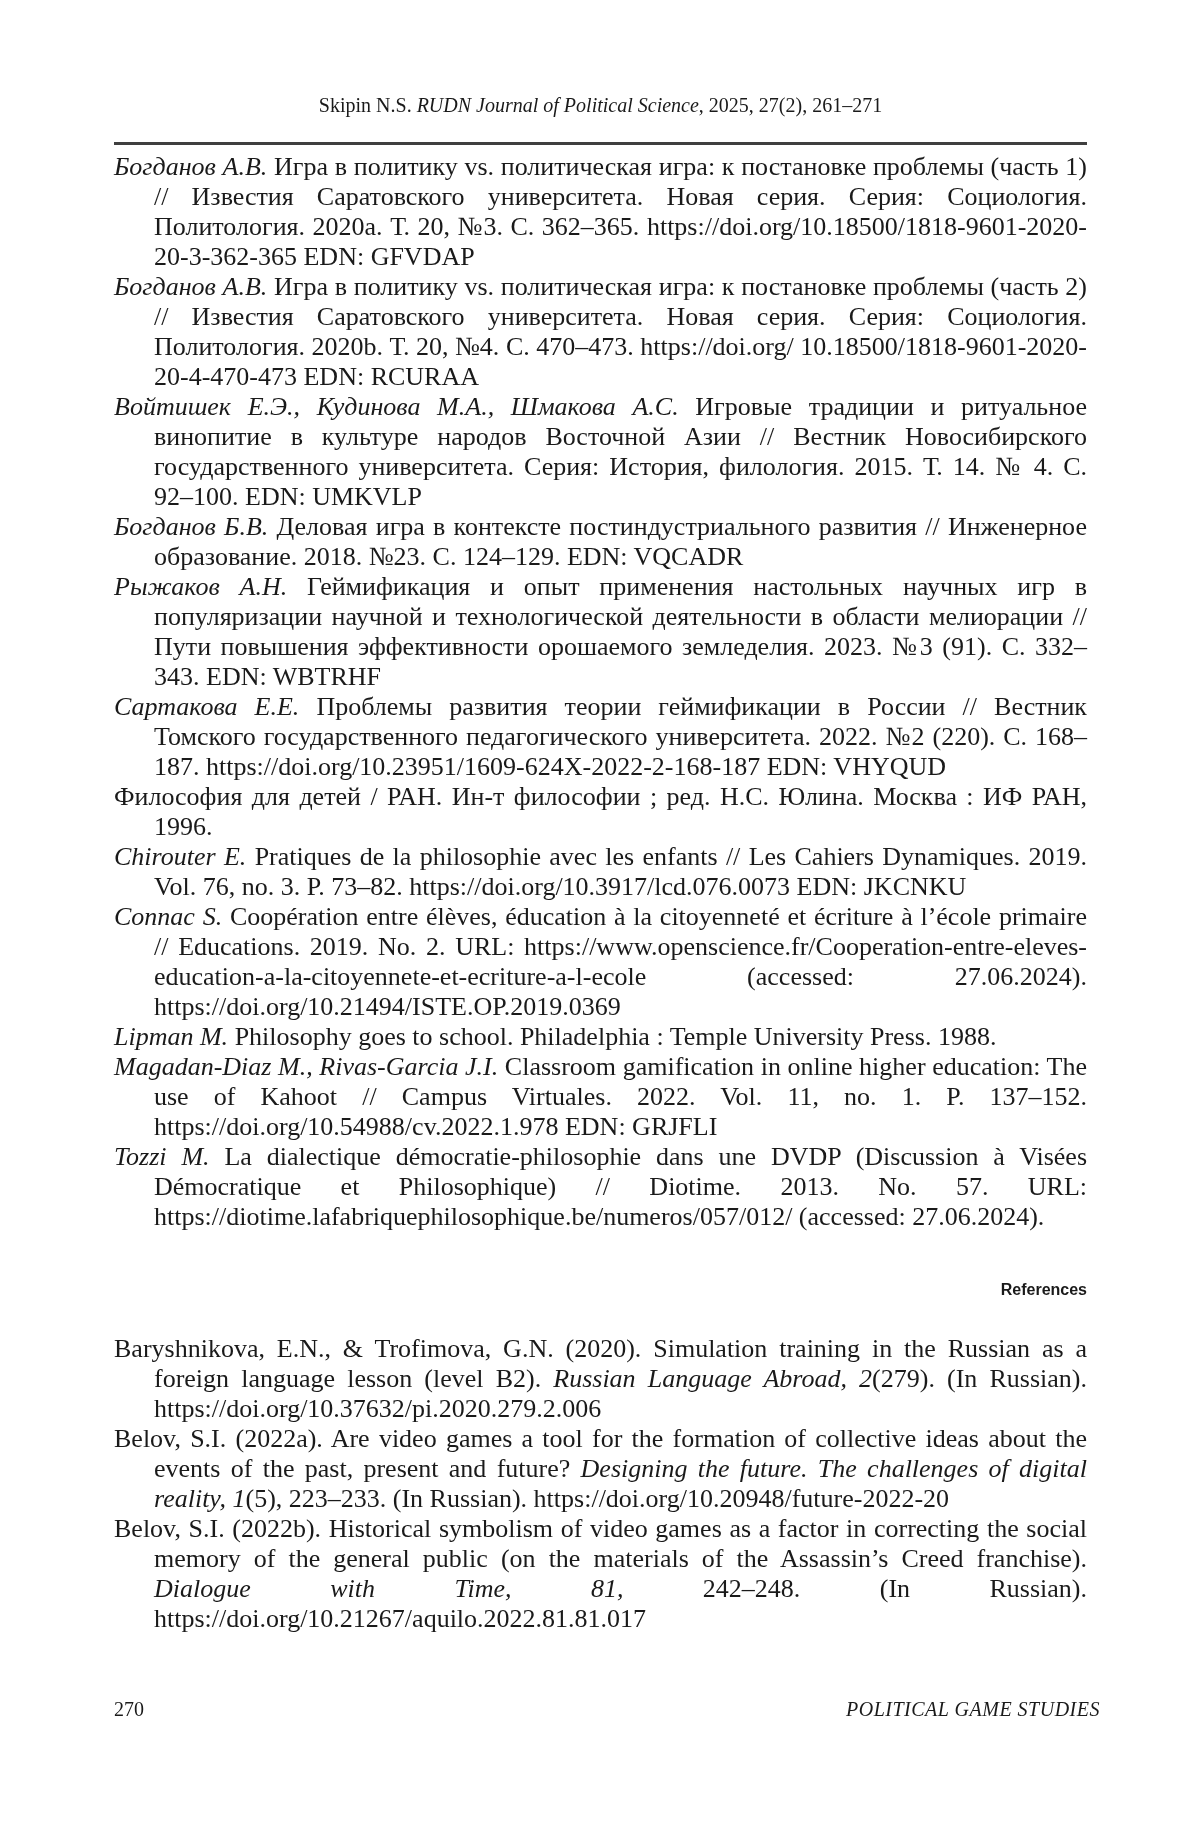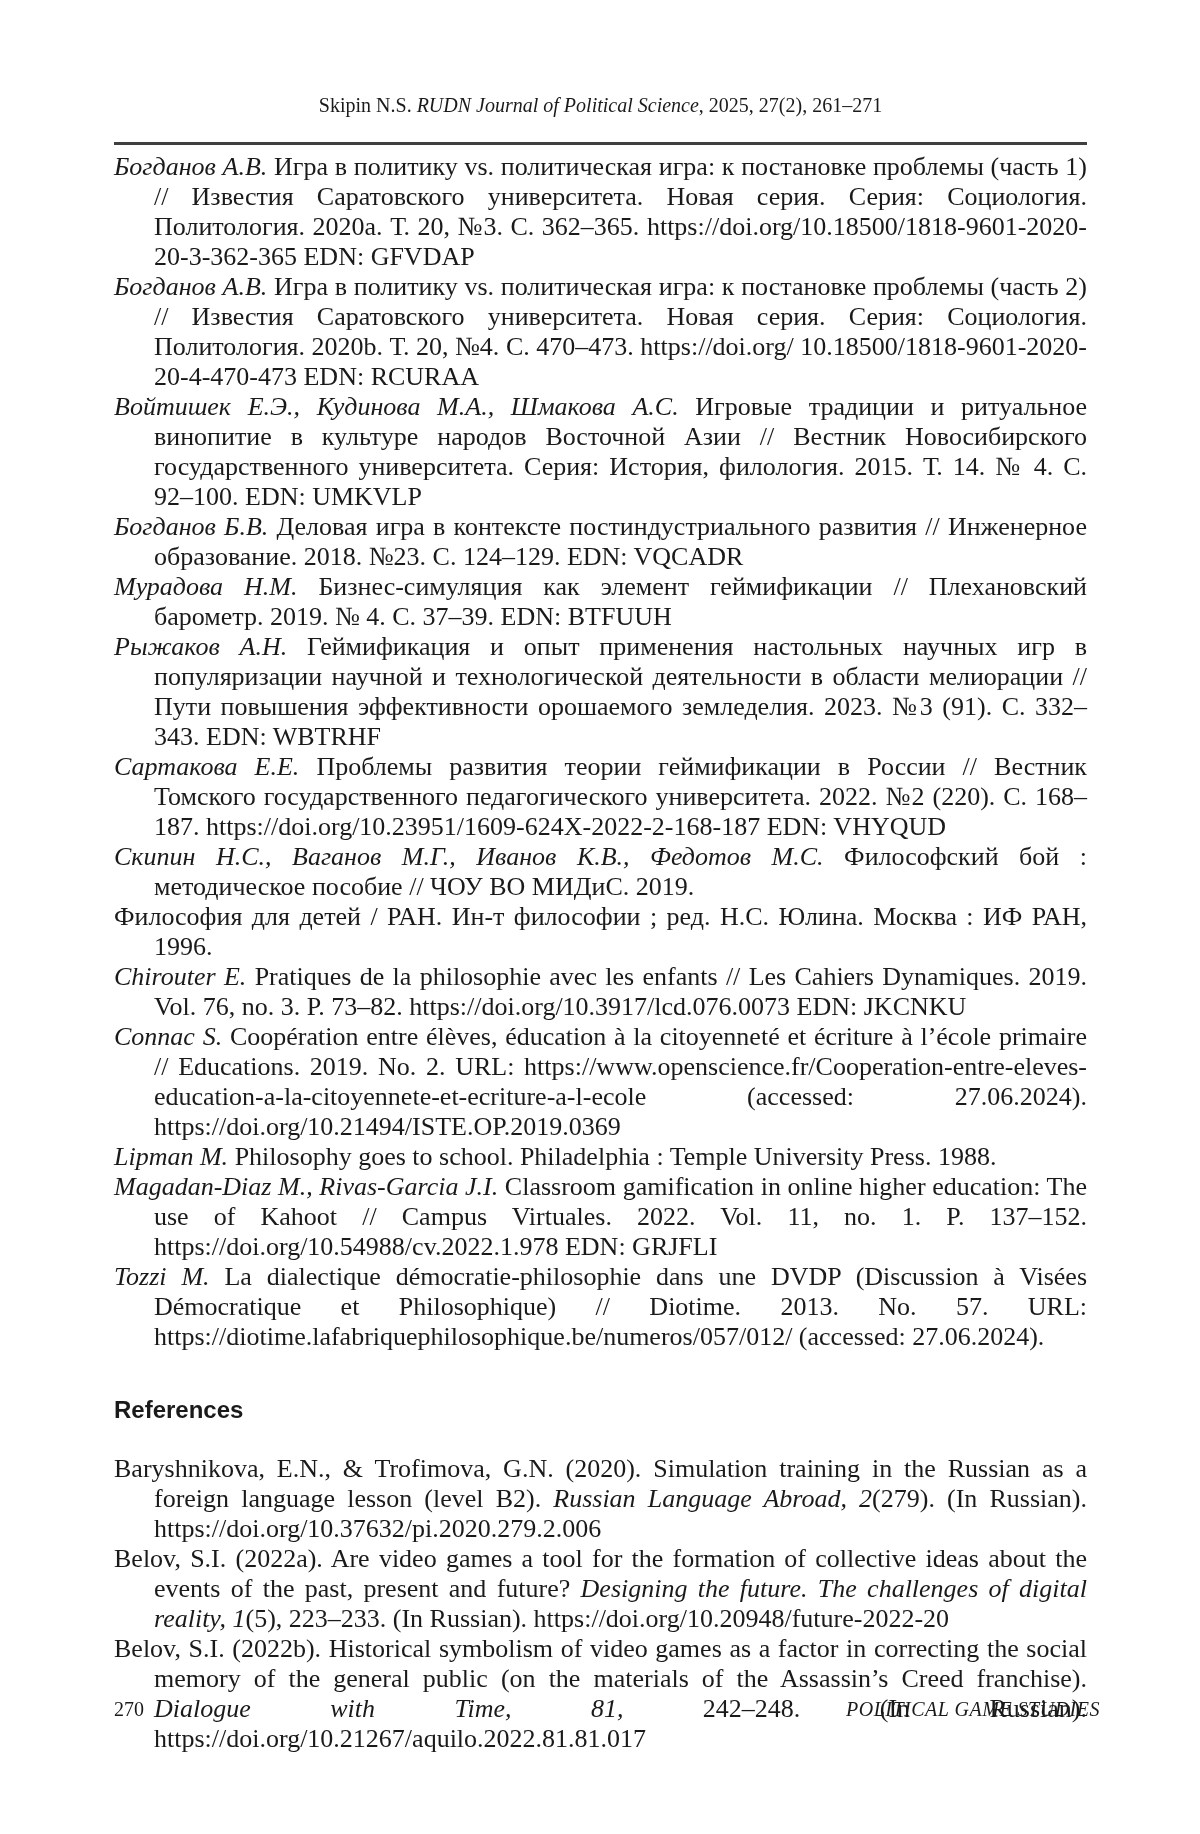--- a/index.html
+++ b/index.html
@@ -74,7 +74,6 @@
         <p class="ref"><i>Богданов А.В.</i><span> Игра в политику vs. политическая игра: к постановке проблемы (часть 2) // Известия Саратовского университета. Новая серия. Серия: Социология. Политология. 2020b. Т. 20, №4. С. 470–473. https://doi.org/ 10.18500/1818-9601-2020-20-4-470-473 EDN: RCURAA</span></p>
         <p class="ref"><i>Войтишек Е.Э., Кудинова М.А., Шмакова А.С.</i><span> Игровые традиции и ритуальное винопитие в культуре народов Восточной Азии // Вестник Новосибирского государственного университета. Серия: История, филология. 2015. Т. 14. № 4. С. 92–100. EDN: UMKVLP</span></p>
         <p class="ref"><i>Богданов Б.В.</i><span> Деловая игра в контексте постиндустриального развития // Инженерное образование. 2018. №23. С. 124–129. EDN: VQCADR</span></p>
-        <p class="ref"><i>Мурадова Н.М.</i><span> Бизнес-симуляция как элемент геймификации // Плехановский барометр. 2019. № 4. С. 37–39. EDN: BTFUUH</span></p>
         <p class="ref"><i>Рыжаков А.Н.</i><span> Геймификация и опыт применения настольных научных игр в популяризации научной и технологической деятельности в области мелиорации // Пути повышения эффективности орошаемого земледелия. 2023. №3 (91). С. 332–343. EDN: WBTRHF</span></p>
         <p class="ref"><i>Сартакова Е.Е.</i><span> Проблемы развития теории геймификации в России // Вестник Томского государственного педагогического университета. 2022. №2 (220). С. 168–187. https://doi.org/10.23951/1609-624X-2022-2-168-187 EDN: VHYQUD</span></p>
         <p class="ref"><i>Скипин Н.С., Ваганов М.Г., Иванов К.В., Федотов М.С.</i><span> Философский бой : методическое пособие // ЧОУ ВО МИДиС. 2019.</span></p>

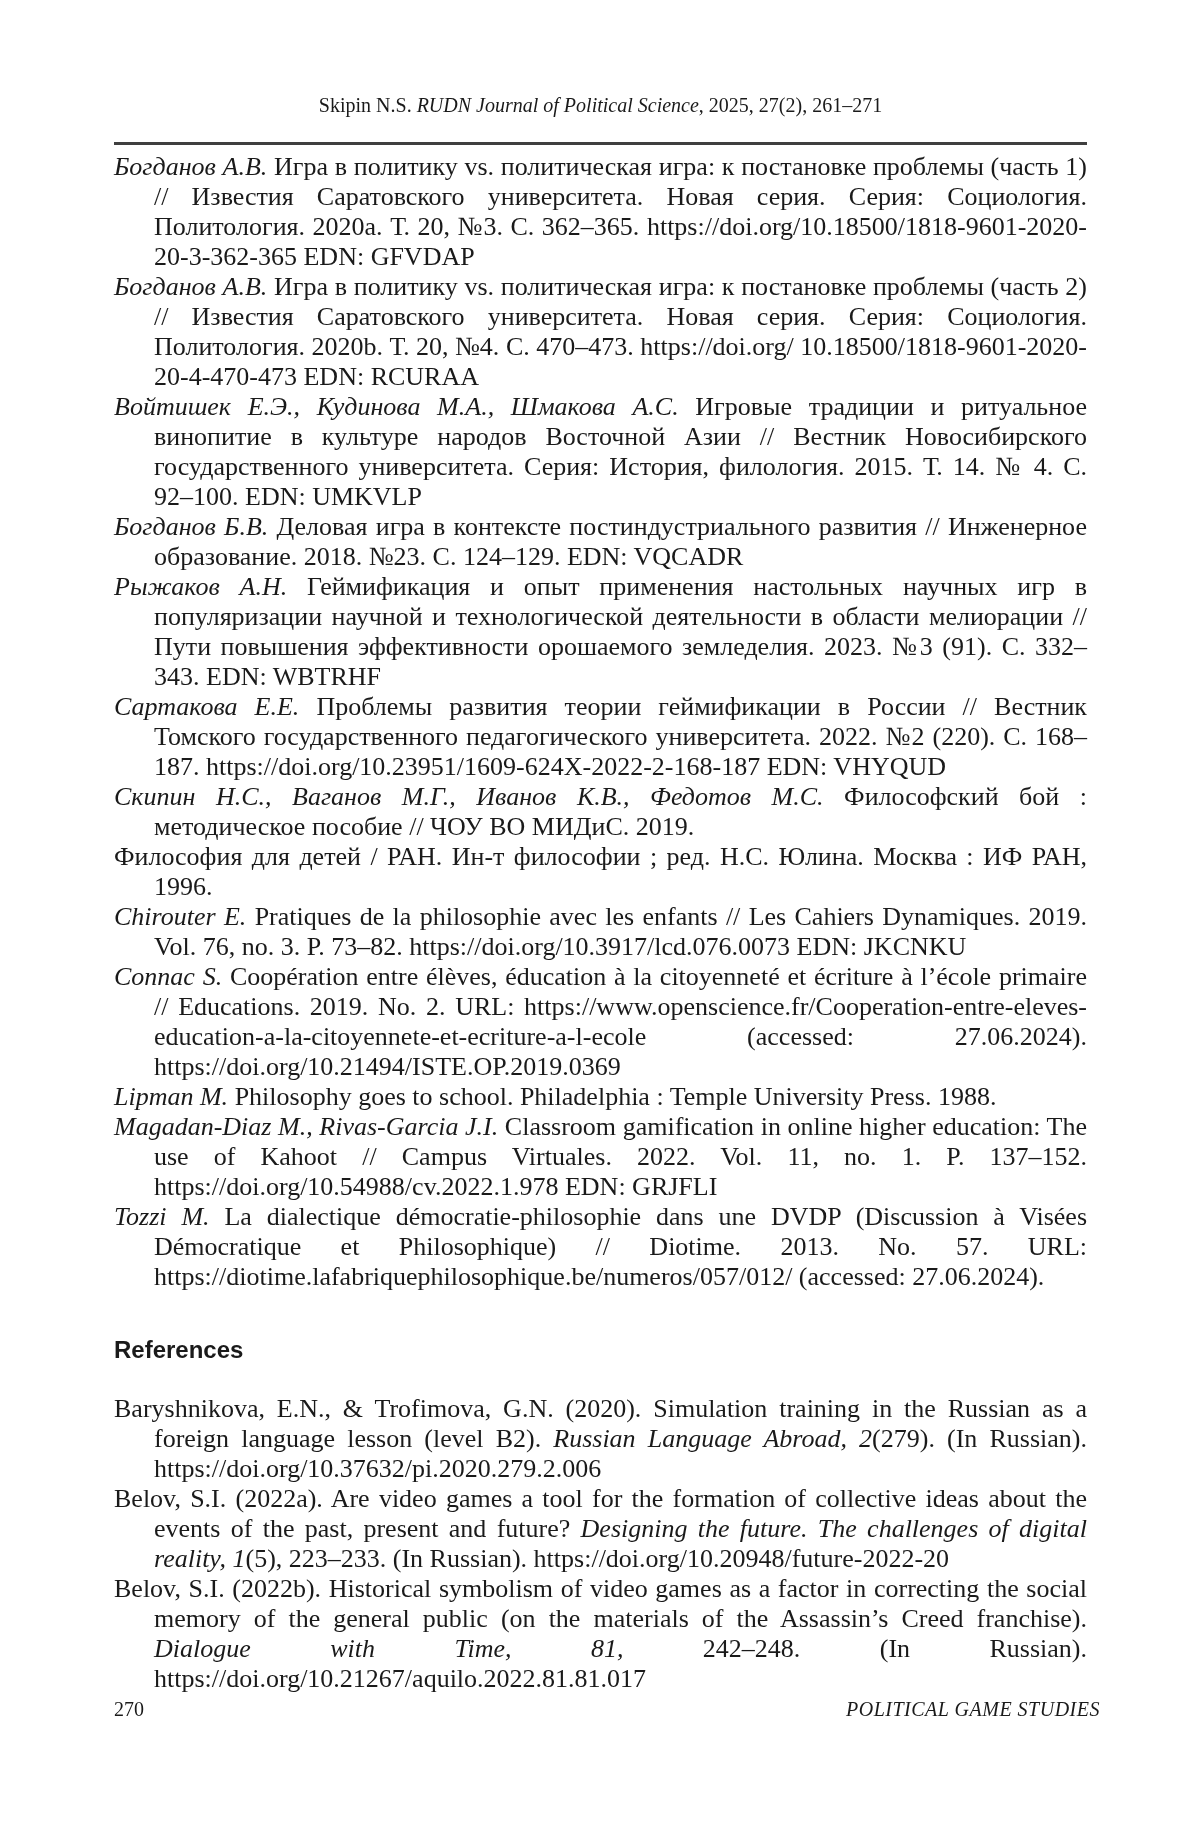--- a/index.html
+++ b/index.html
@@ -76,7 +76,6 @@
         <p class="ref"><i>Богданов Б.В.</i><span> Деловая игра в контексте постиндустриального развития // Инженерное образование. 2018. №23. С. 124–129. EDN: VQCADR</span></p>
         <p class="ref"><i>Рыжаков А.Н.</i><span> Геймификация и опыт применения настольных научных игр в популяризации научной и технологической деятельности в области мелиорации // Пути повышения эффективности орошаемого земледелия. 2023. №3 (91). С. 332–343. EDN: WBTRHF</span></p>
         <p class="ref"><i>Сартакова Е.Е.</i><span> Проблемы развития теории геймификации в России // Вестник Томского государственного педагогического университета. 2022. №2 (220). С. 168–187. https://doi.org/10.23951/1609-624X-2022-2-168-187 EDN: VHYQUD</span></p>
-        <p class="ref"><i>Скипин Н.С., Ваганов М.Г., Иванов К.В., Федотов М.С.</i><span> Философский бой : методическое пособие // ЧОУ ВО МИДиС. 2019.</span></p>
         <p class="ref"><span>Философия для детей / РАН. Ин-т философии ; ред. Н.С. Юлина. Москва : ИФ РАН, 1996.</span></p>
         <p class="ref"><i>Chirouter E.</i><span> Pratiques de la philosophie avec les enfants // Les Cahiers Dynamiques. 2019. Vol. 76, no. 3. P. 73–82. https://doi.org/10.3917/lcd.076.0073 EDN: JKCNKU</span></p>
         <p class="ref"><i>Connac S.</i><span> Coopération entre élèves, éducation à la citoyenneté et écriture à l’école primaire // Educations. 2019. No. 2. URL: https://www.openscience.fr/Cooperation-entre-eleves-education-a-la-citoyennete-et-ecriture-a-l-ecole (accessed: 27.06.2024). https://doi.org/10.21494/ISTE.OP.2019.0369</span></p>

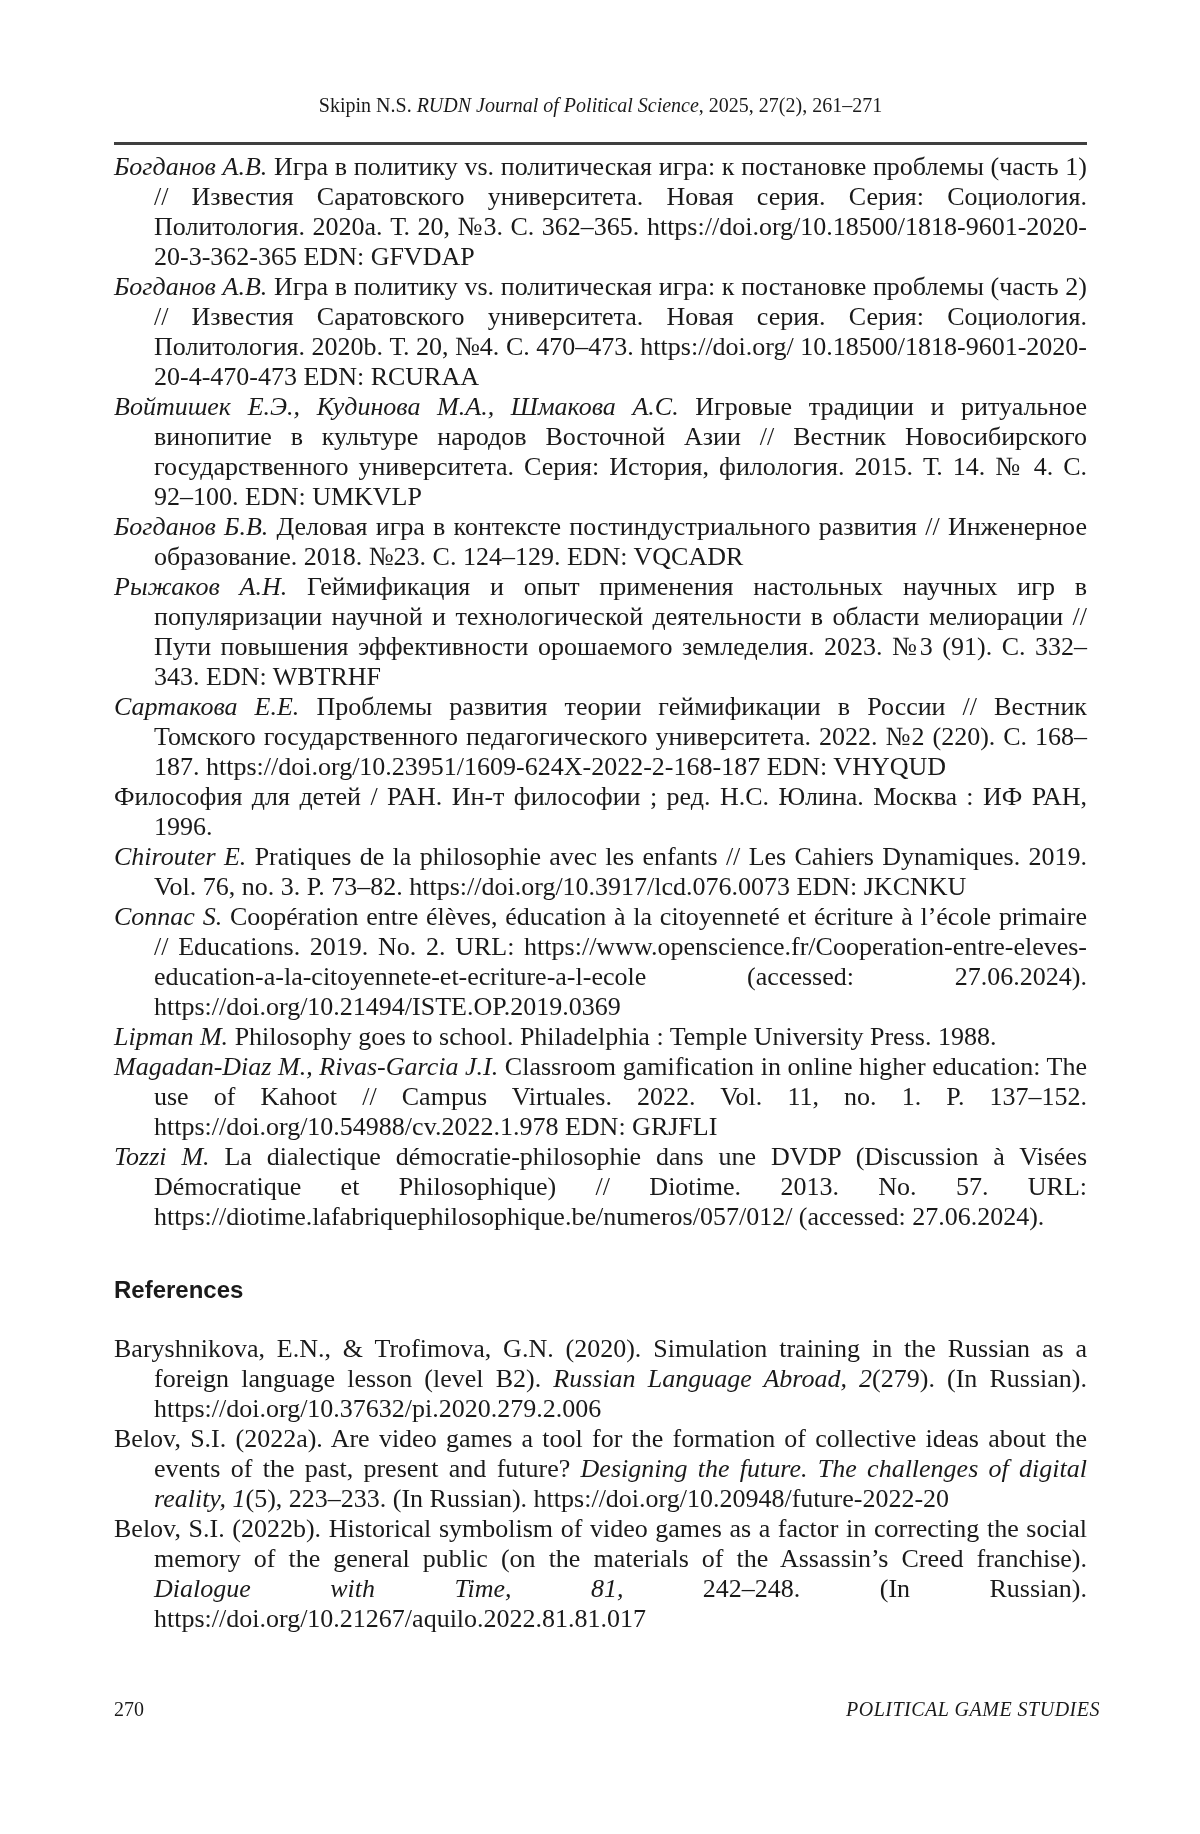--- a/index.html
+++ b/index.html
@@ -41,9 +41,9 @@
   .references-heading {
     font-family: "Liberation Sans", sans-serif;
     font-weight: bold;
-    font-size: 24px;
+    font-size: 16px;
     line-height: 28px;
-    text-align: left;
+    text-align: right;
     margin: 44px 0 30px 0;
   }
   .footer {

